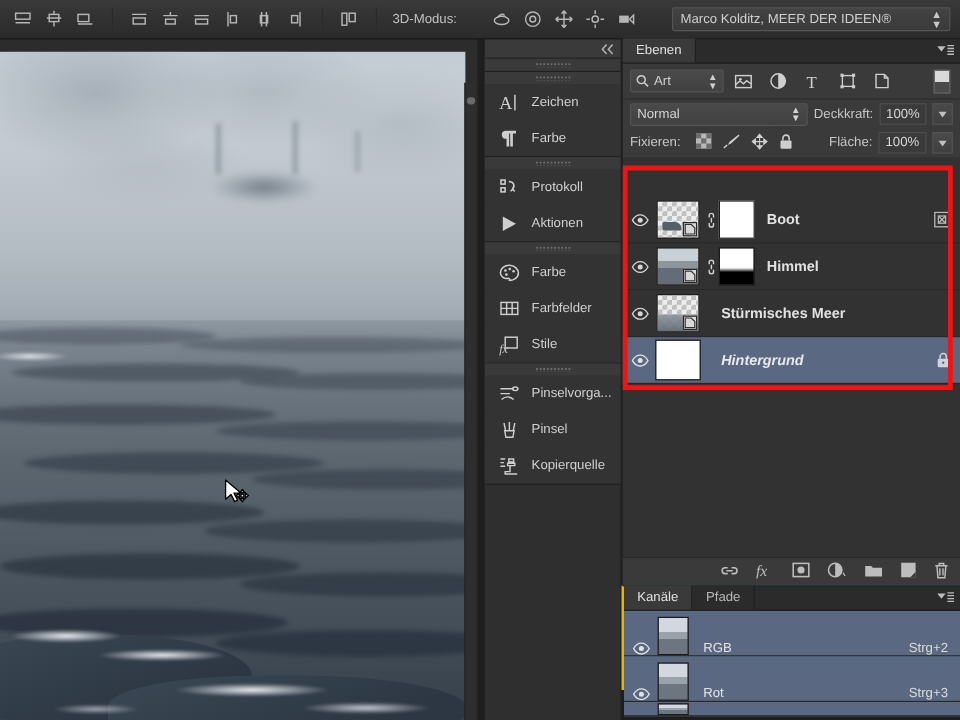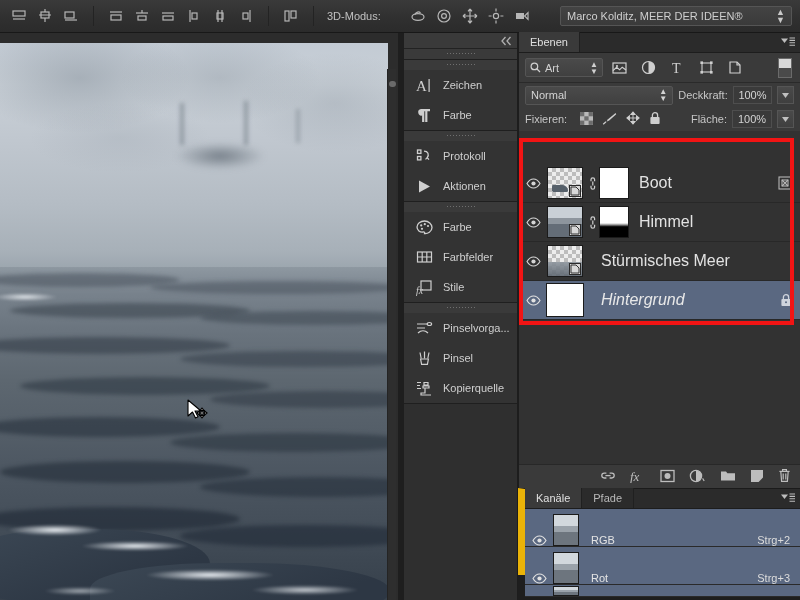--- a/index.html
+++ b/index.html
@@ -190,7 +190,7 @@
   }
   .link-ic { width:16px; display:flex; align-items:center; justify-content:center; }
   .mask-box { width:30px; height:32px; border:1px solid #1b1b1b; flex:none; }
-  .layer-name { margin-left:10px; font-size:16px; color:#e2e2e2; white-space:nowrap; }
+  .layer-name { margin-left:10px; font-size:12px; color:#e2e2e2; white-space:nowrap;font-weight:bold; }
   .layer-name.italic { font-style:italic; color:#e8e8e8; }
   .row-right { margin-left:auto; margin-right:9px; display:flex; align-items:center; }
 

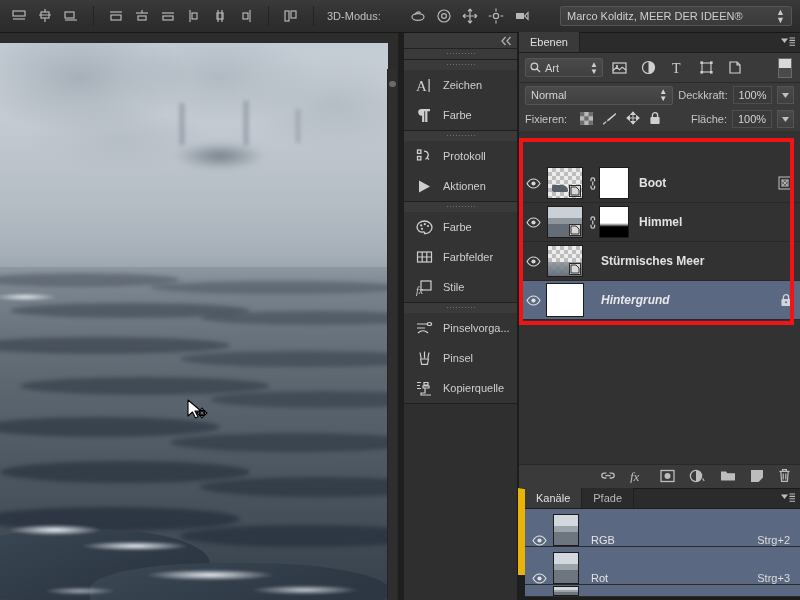--- a/index.html
+++ b/index.html
@@ -208,7 +208,7 @@
   
   #channels {
     position:absolute; left:518px; top:488px; width:282px; height:87px;
-    background:#0f766e; border-left:7px solid #eab308; border-top:1px solid #1b1b1b;
+    background:#0f766e; border-left:2px solid #eab308; border-top:1px solid #1b1b1b;
   }
   .ch-row {
     height:38px; display:flex; align-items:flex-end; background:#5a6881;

